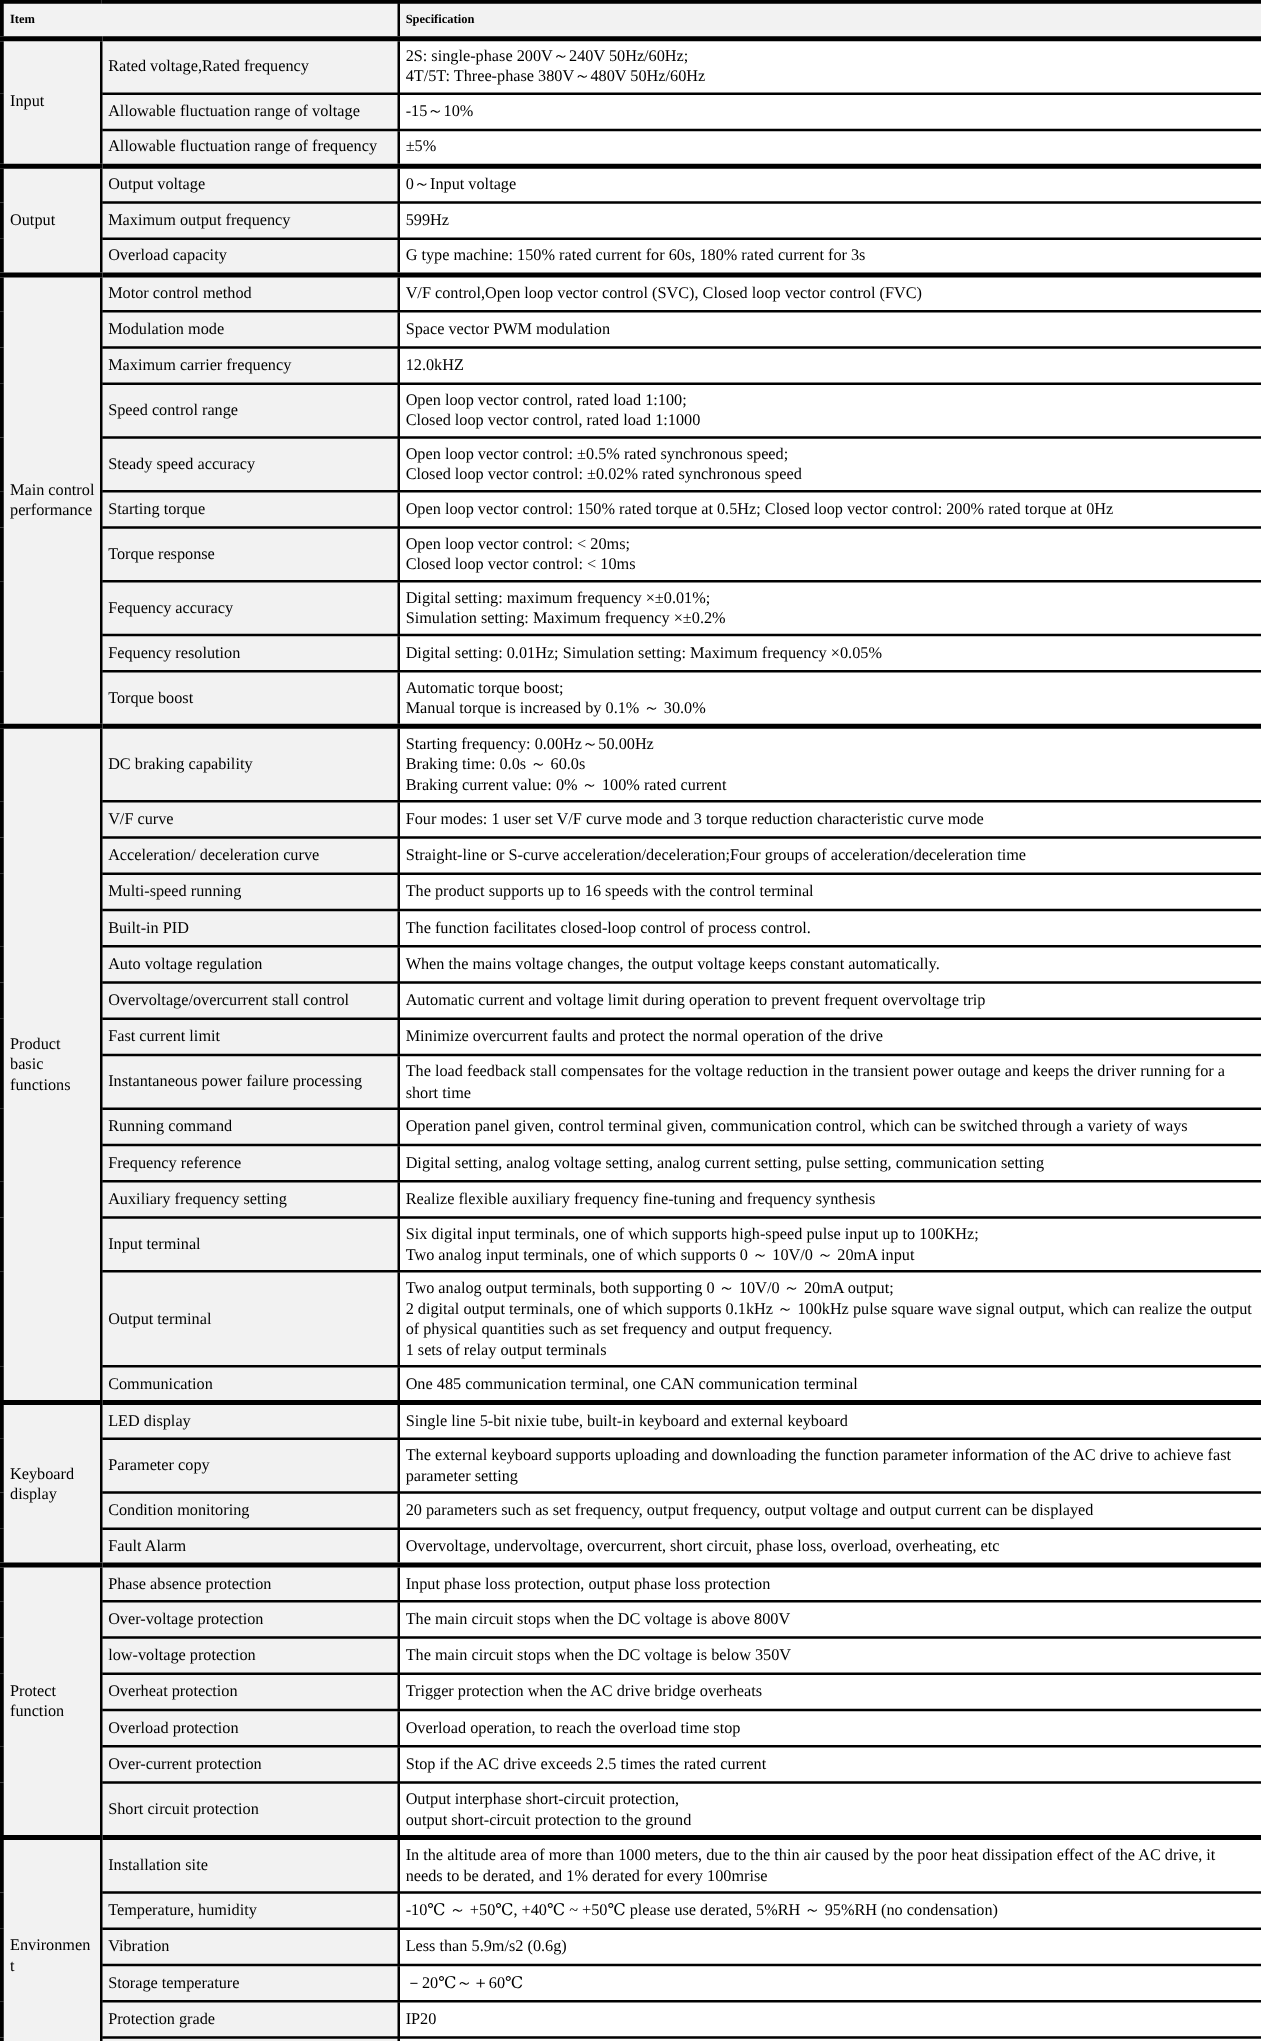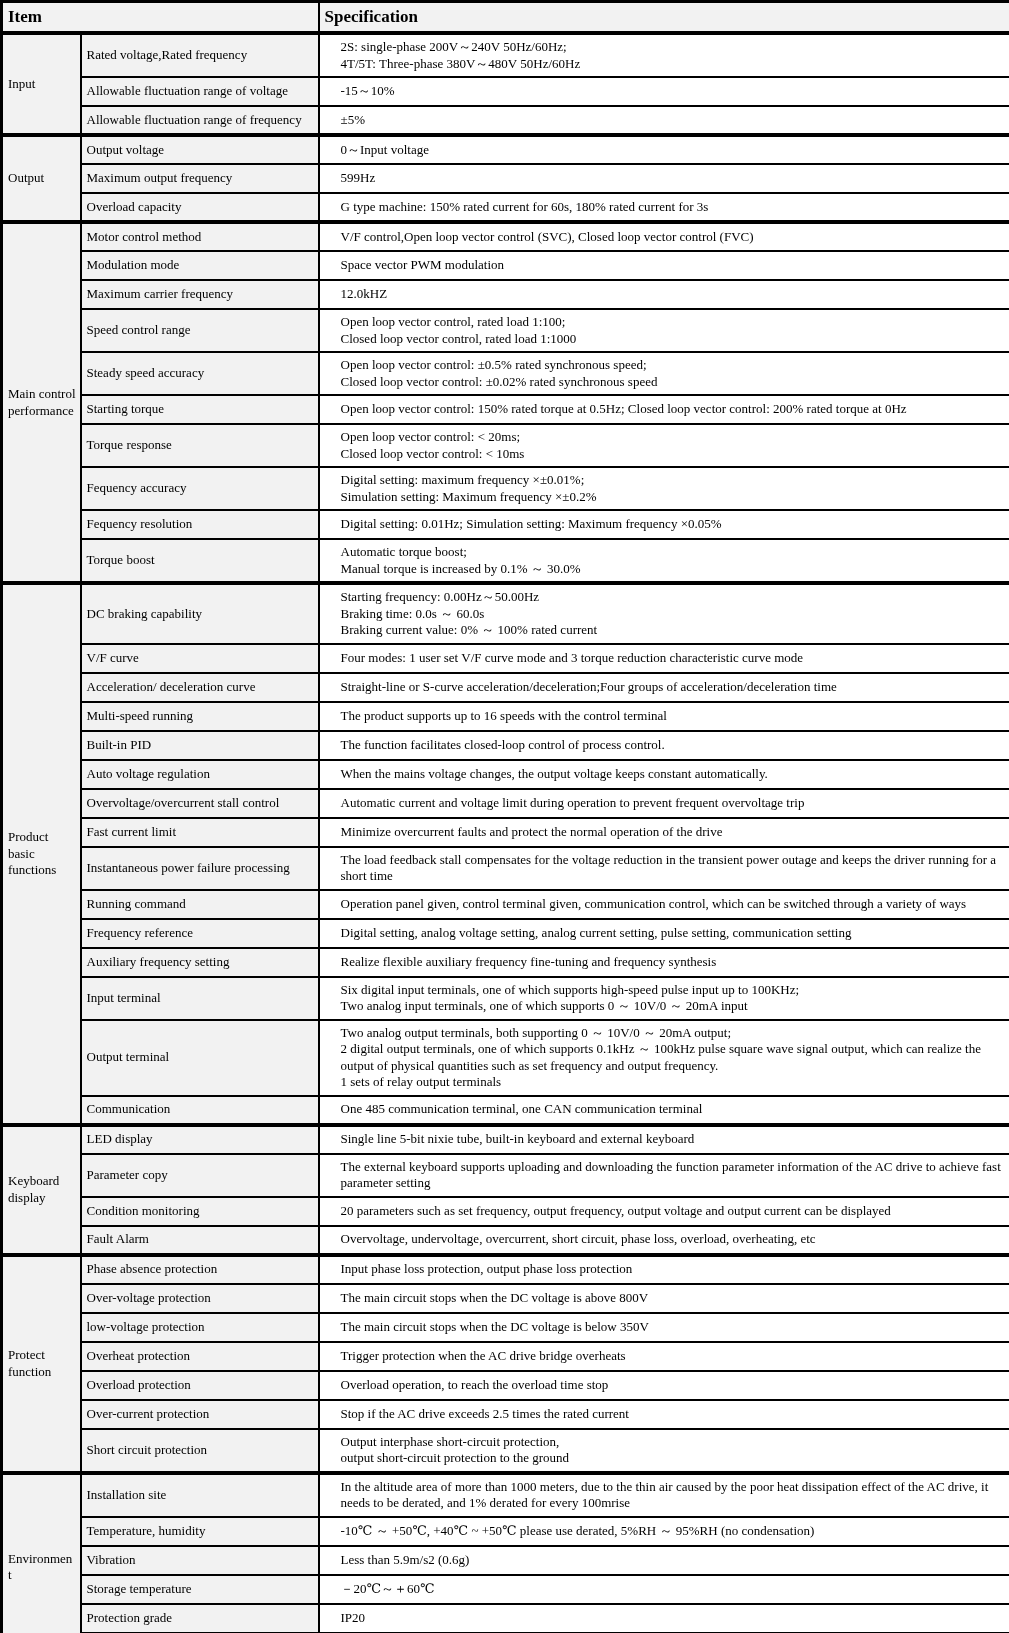--- a/index.html
+++ b/index.html
@@ -27,7 +27,7 @@
     border:2px solid var(--border);
     border-bottom:3px solid var(--border);
     background:var(--header-bg);
-    font-size:17px;
+    font-size:10px;
     font-weight:bold;
     height:29px;
     padding:4px 5px;

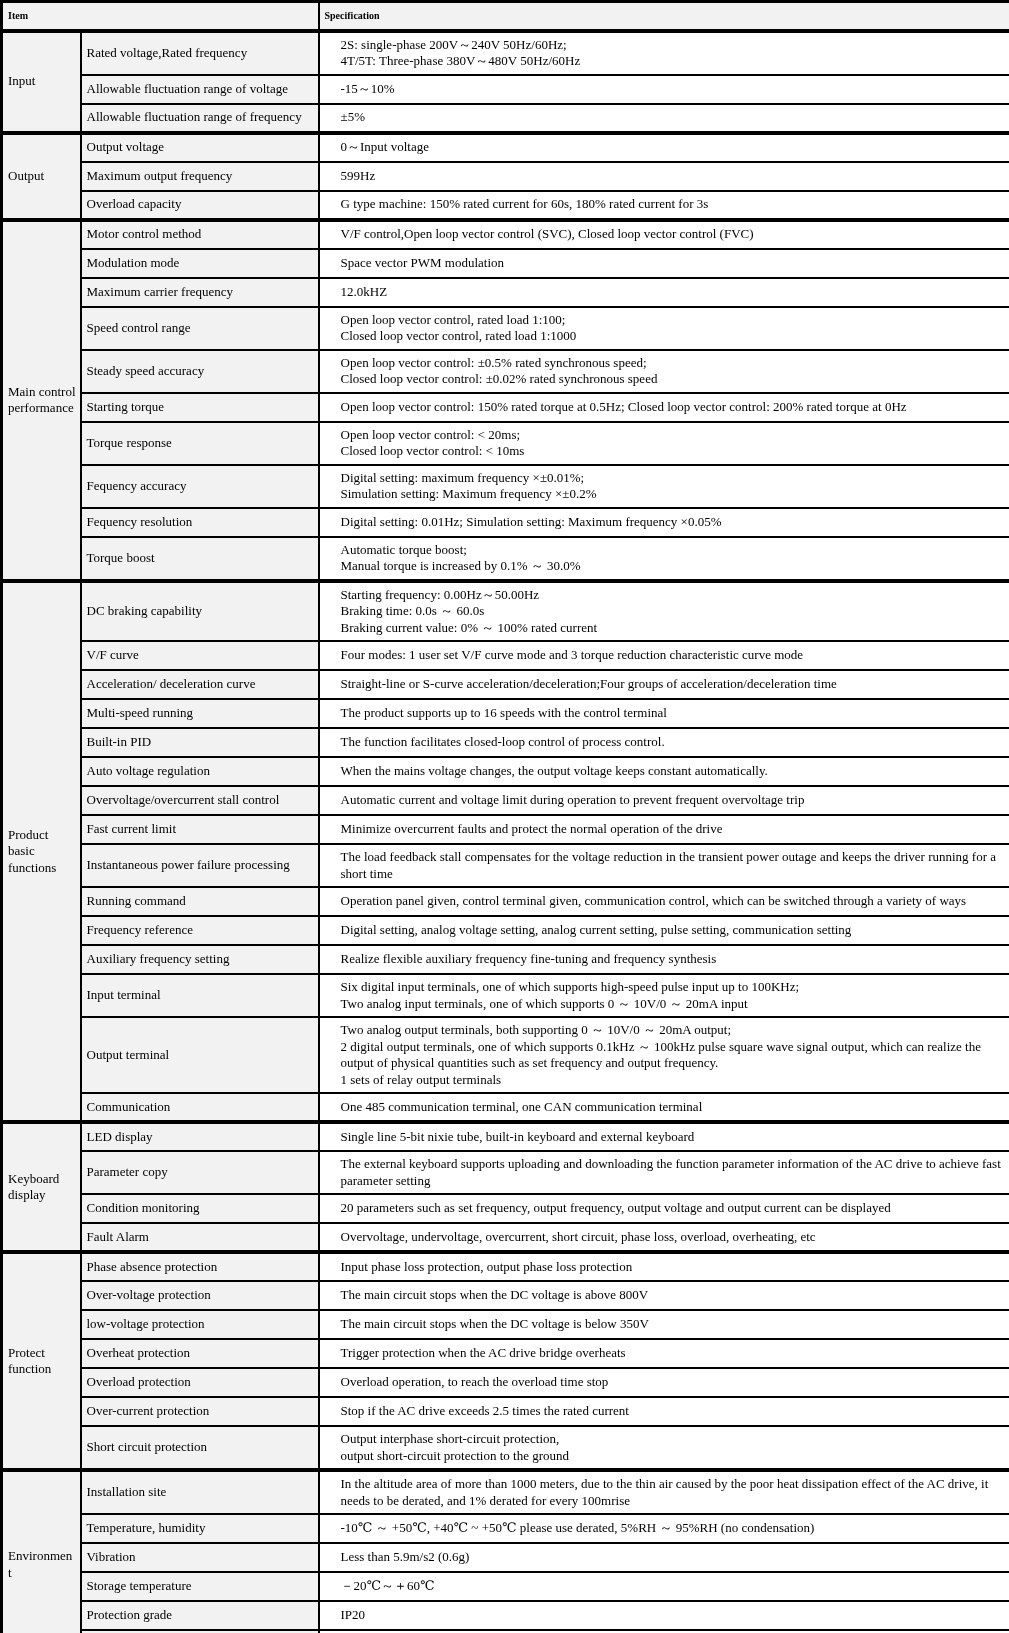--- a/index.html
+++ b/index.html
@@ -47,7 +47,7 @@
   td.group-cell{background:var(--item-bg);}
   td.item-cell{background:var(--item-bg);padding-right:12px;}
   td.spec-cell{background:var(--spec-bg);}
-  .spec-line{display:block;margin-left:16px;}
+  .spec-line{display:block;}
 </style>
 </head>
 <body>

